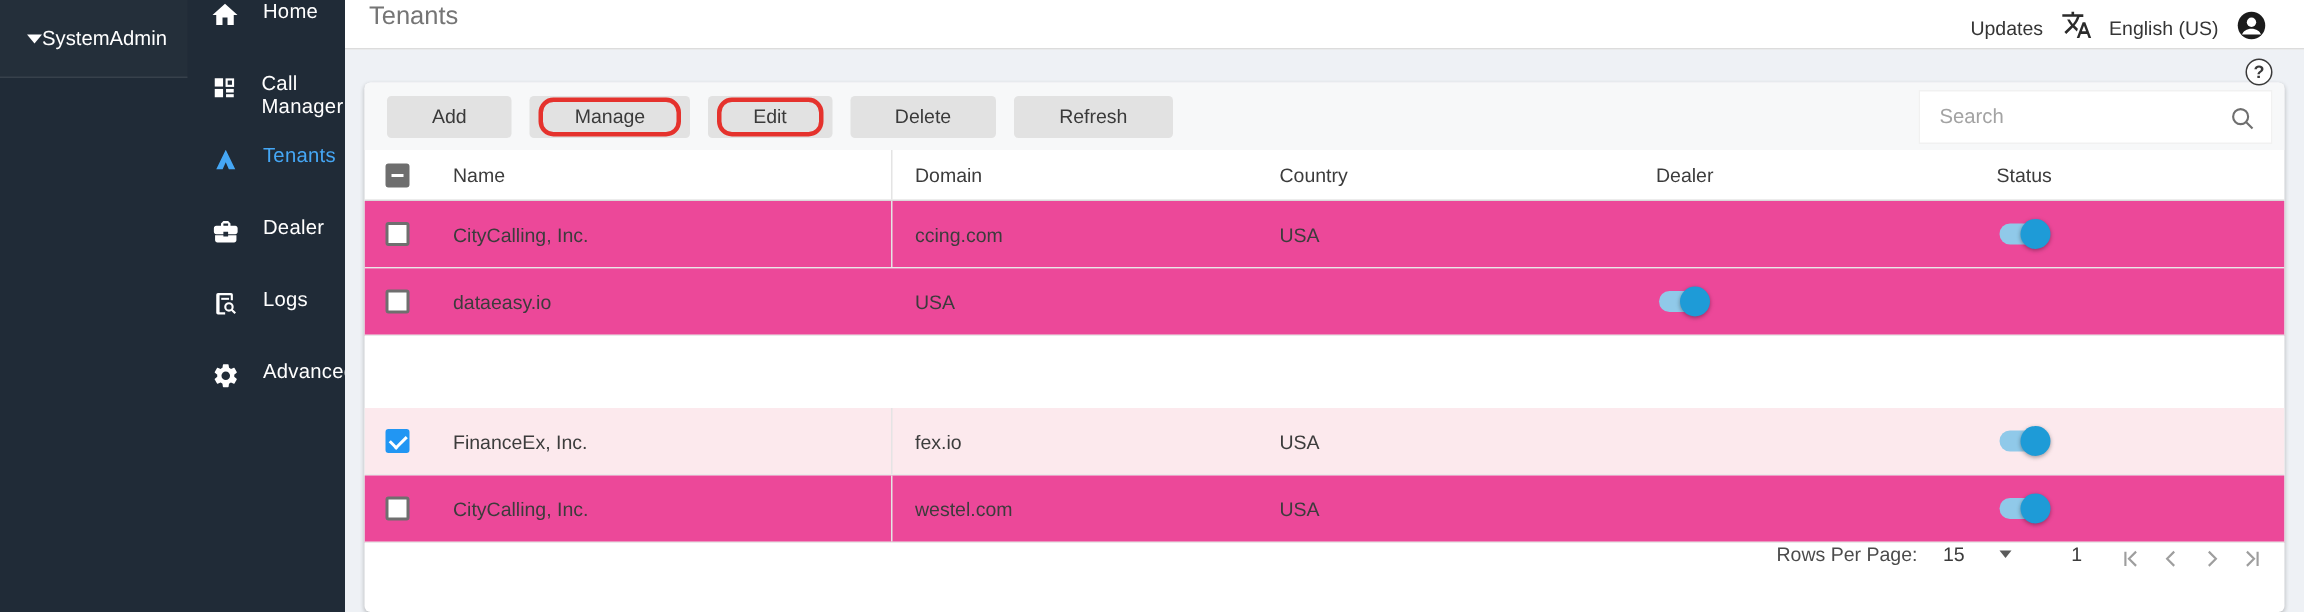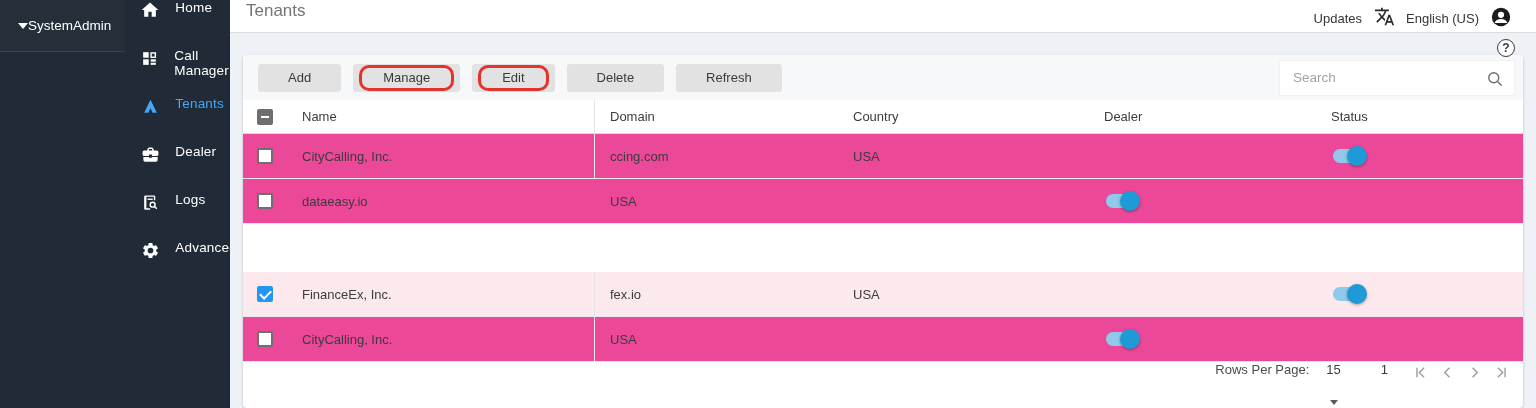--- a/index.html
+++ b/index.html
@@ -305,6 +305,7 @@
               <span class="cb"></span>
             </div>
           <div class="cell cell-name">CityCalling, Inc.</div>
+          <div class="cell">westel.com</div>
           <div class="cell">USA</div>
           <div class="cell"></div>
           <div class="cell">

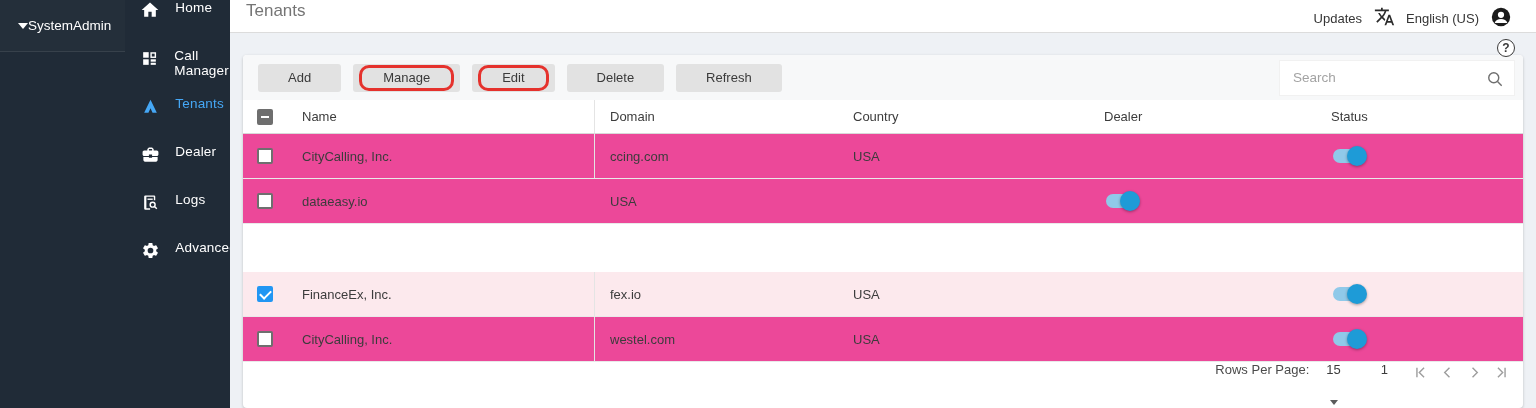--- a/index.html
+++ b/index.html
@@ -75,7 +75,7 @@
 
   
   .tfoot { height:46px; display:flex; align-items:flex-start; justify-content:flex-end; padding-right:12px; font-size:13px; color:#4b4b4b; }
-  .rpp-select { margin-left:17px; display:flex; align-items:center; gap:23px; cursor:pointer; color:#3c3c3c;flex-direction:column; }
+  .rpp-select { margin-left:17px; display:flex; align-items:center; gap:23px; cursor:pointer; color:#3c3c3c; }
   .caret-down-gray { width:0; height:0; border-left:4.5px solid transparent; border-right:4.5px solid transparent; border-top:5px solid #5b5b5b; }
   .page-num { margin-left:40px; margin-right:22px; color:#3c3c3c; }
   .pager { display:flex; align-items:center; gap:7px; }

